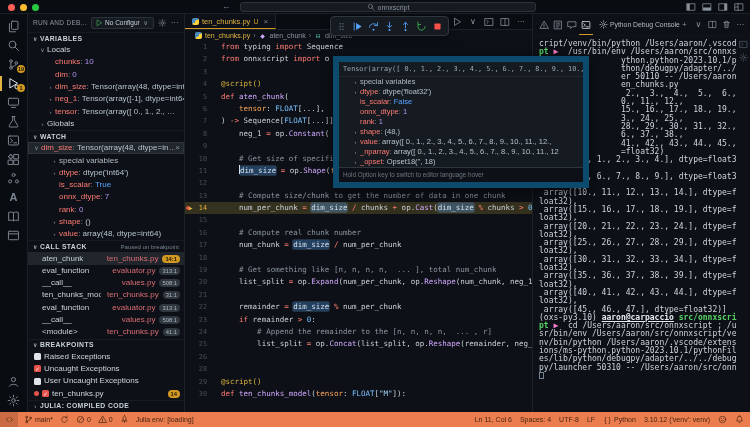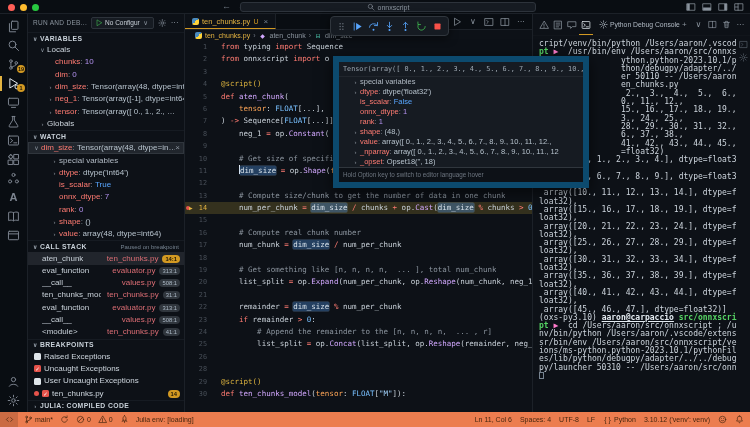--- a/index.html
+++ b/index.html
@@ -983,8 +983,8 @@
           <div class="term-line"><span class="tk-pl"> array([45., 46., 47.], dtype=float32)]</span></div>
           <div class="term-line"><span class="tk-pl">(oxs-py3.10) </span><span class="tk-u">aaron@carpaccio</span><span class="tk-pl"> </span><span class="tk-g">src/onnxscri</span></div>
           <div class="term-line"><span class="tk-g">pt</span><span class="tk-pl"> </span><span class="tk-pk">▶</span><span class="tk-pl">  cd /Users/aaron/src/onnxscript ; /u</span></div>
+          <div class="term-line"><span class="tk-pl">sr/bin/env /Users/aaron/src/onnxscript/ve</span></div>
           <div class="term-line"><span class="tk-pl">nv/bin/python /Users/aaron/.vscode/extens</span></div>
-          <div class="term-line"><span class="tk-pl">sr/bin/env /Users/aaron/src/onnxscript/ve</span></div>
           <div class="term-line"><span class="tk-pl">ions/ms-python.python-2023.10.1/pythonFil</span></div>
           <div class="term-line"><span class="tk-pl">es/lib/python/debugpy/adapter/../../debug</span></div>
           <div class="term-line"><span class="tk-pl">py/launcher 50310 -- /Users/aaron/src/onn</span></div>

